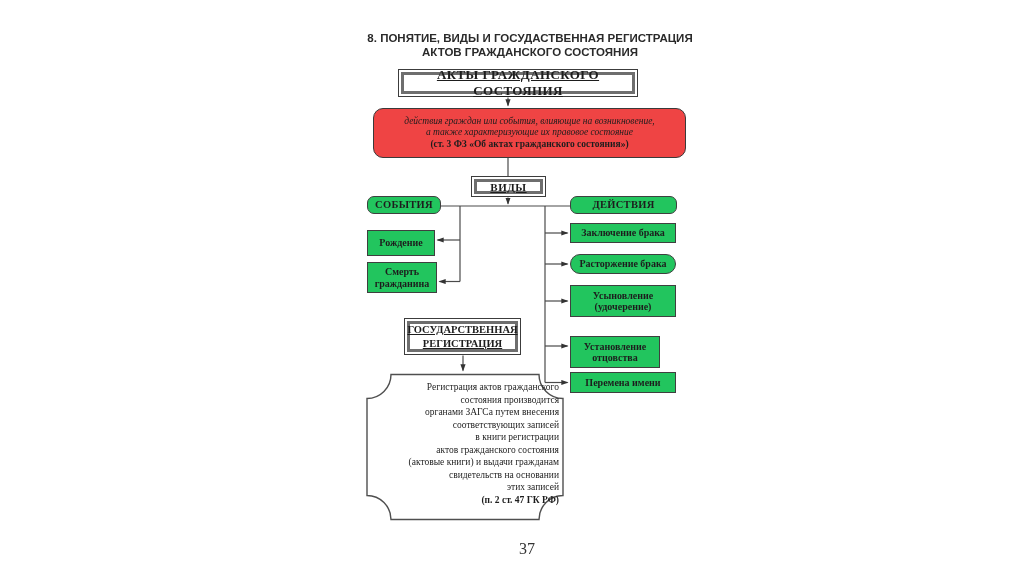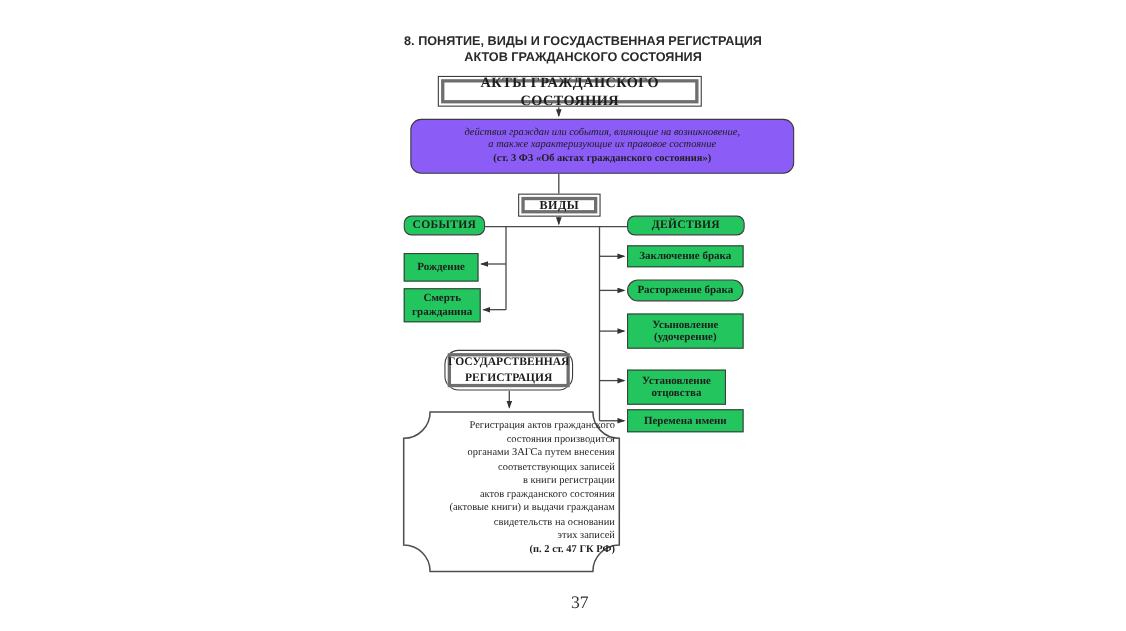--- a/index.html
+++ b/index.html
@@ -25,7 +25,7 @@
     box-sizing:border-box;width:100%;height:100%;
     border:3px solid #6e6e6e;background:#fff;
     display:flex;flex-direction:column;align-items:center;justify-content:center;
-    text-align:center;font-weight:bold;
+    text-align:center;font-weight:bold;text-decoration:underline;
   }
   .def-box{
     left:373px;top:108px;width:349px;height:50px;

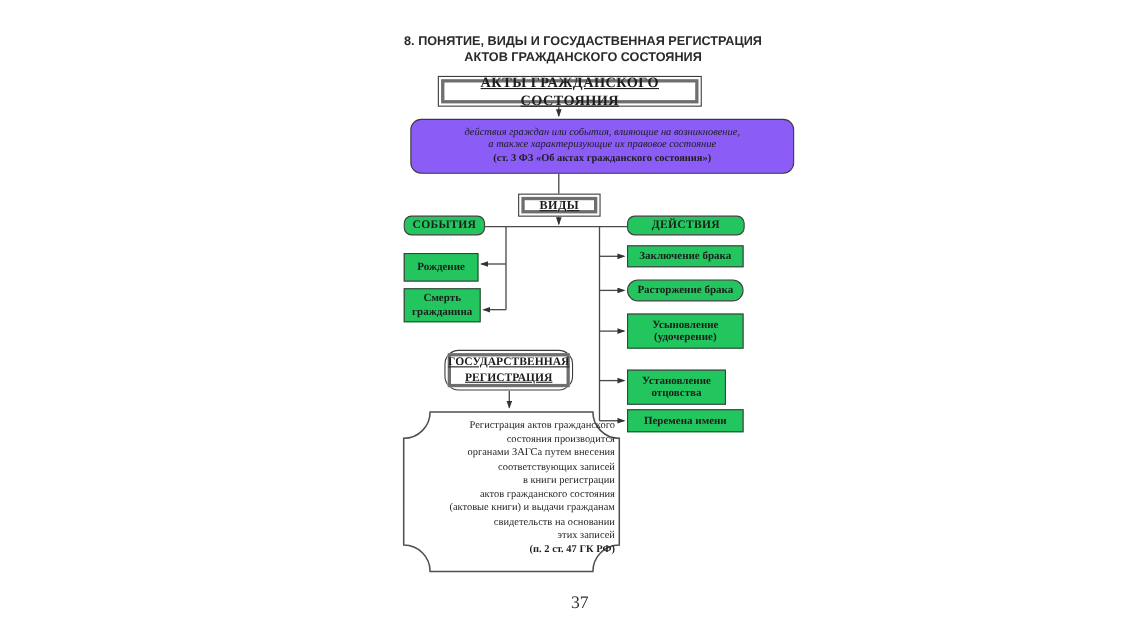--- a/index.html
+++ b/index.html
@@ -28,8 +28,8 @@
     text-align:center;font-weight:bold;text-decoration:underline;
   }
   .def-box{
-    left:373px;top:108px;width:349px;height:50px;
-    border:1.5px solid #3a3a3a;border-radius:10px;background:#8b5cf6;
+    left:373px;top:108px;width:313px;height:50px;
+    border:1.5px solid #3a3a3a;border-radius:10px;background:#ef4444;
     display:flex;flex-direction:column;align-items:center;justify-content:center;
     font-size:9.5px;line-height:11.5px;text-align:center;
   }

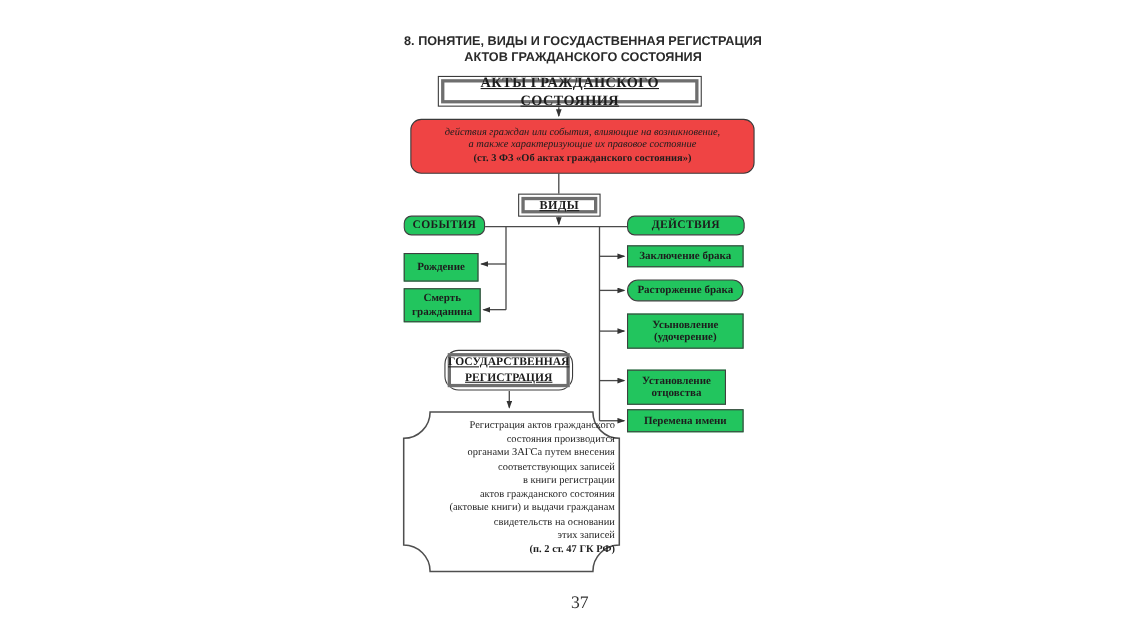--- a/index.html
+++ b/index.html
@@ -50,7 +50,7 @@
   .usyn{left:570px;top:285px;width:106px;height:32px;}
   .ustan{left:570px;top:336px;width:90px;height:32px;}
   .perem{left:570px;top:372px;width:106px;height:21px;}
-  .gosreg{left:404px;top:318px;width:117px;height:37px;border-radius:13px;}
+  .gosreg{left:404px;top:318px;width:117px;height:37px;}
   .gosreg .dbl-inner{font-size:10.5px;line-height:1.25;padding:0 2px;}
   .plaque-text{
     left:372px;top:381px;width:187px;text-align:right;

